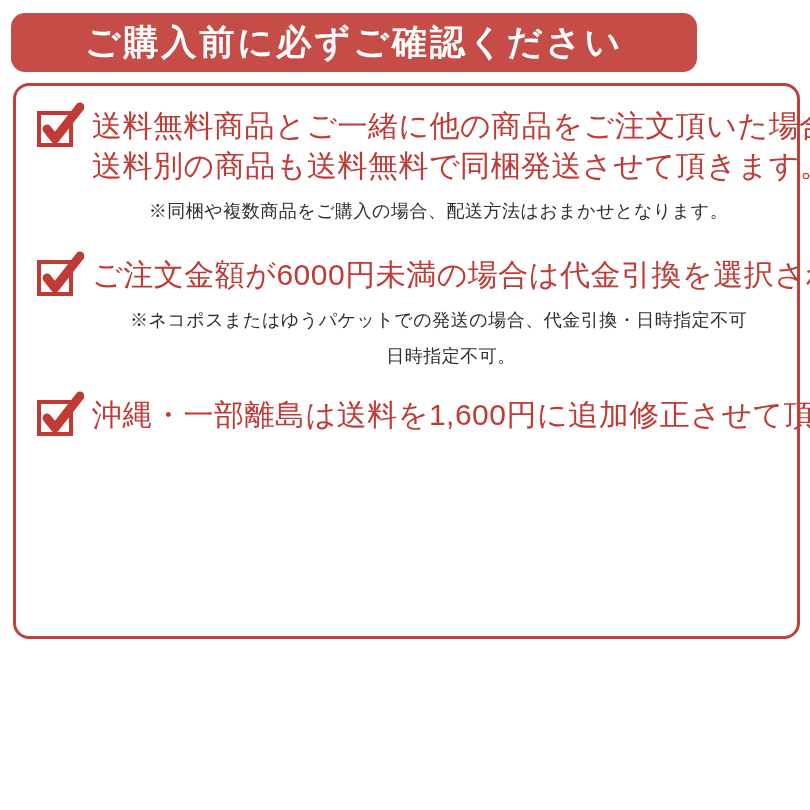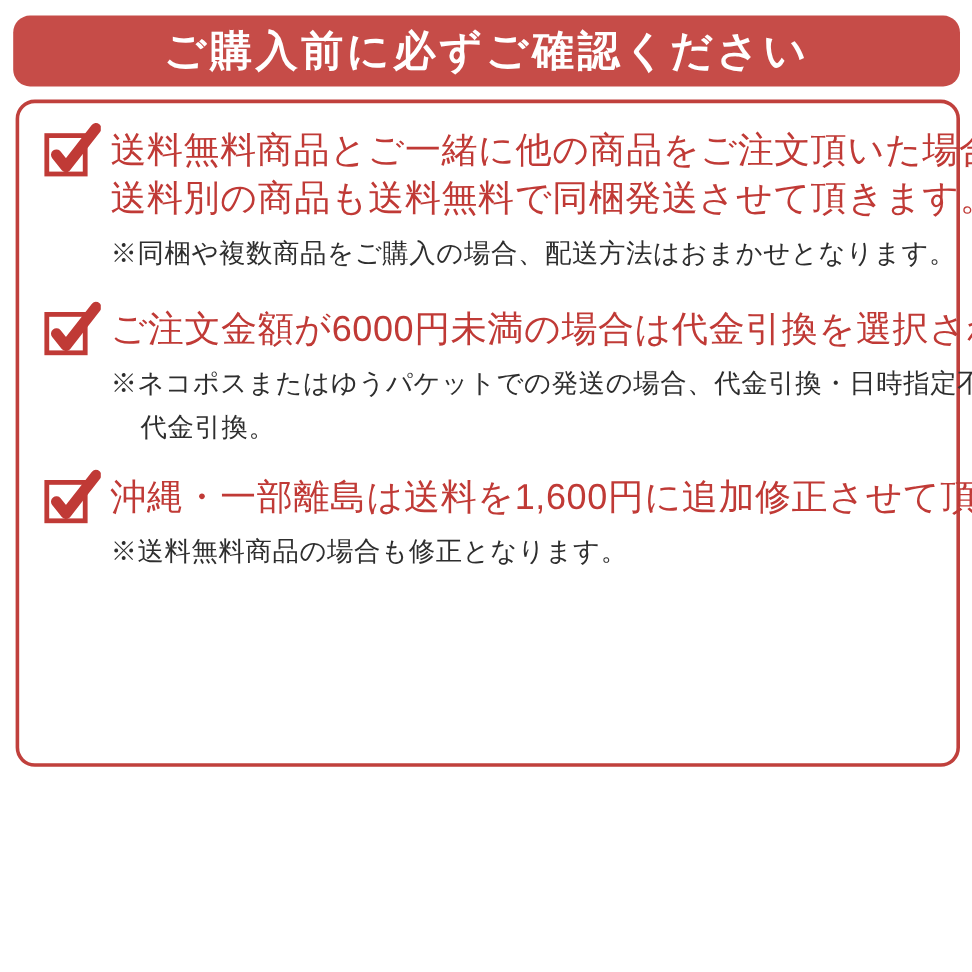--- a/index.html
+++ b/index.html
@@ -8,7 +8,7 @@
     font-family:"Liberation Sans",sans-serif;
   }
   .banner{
-    position:absolute;left:11px;top:13px;width:789px;height:59px;
+    position:absolute;left:11px;top:13px;width:686px;height:59px;
     background:var(--banner_bg,#c64c48);border-radius:14px;
     display:flex;align-items:center;justify-content:center;box-sizing:border-box;
   }

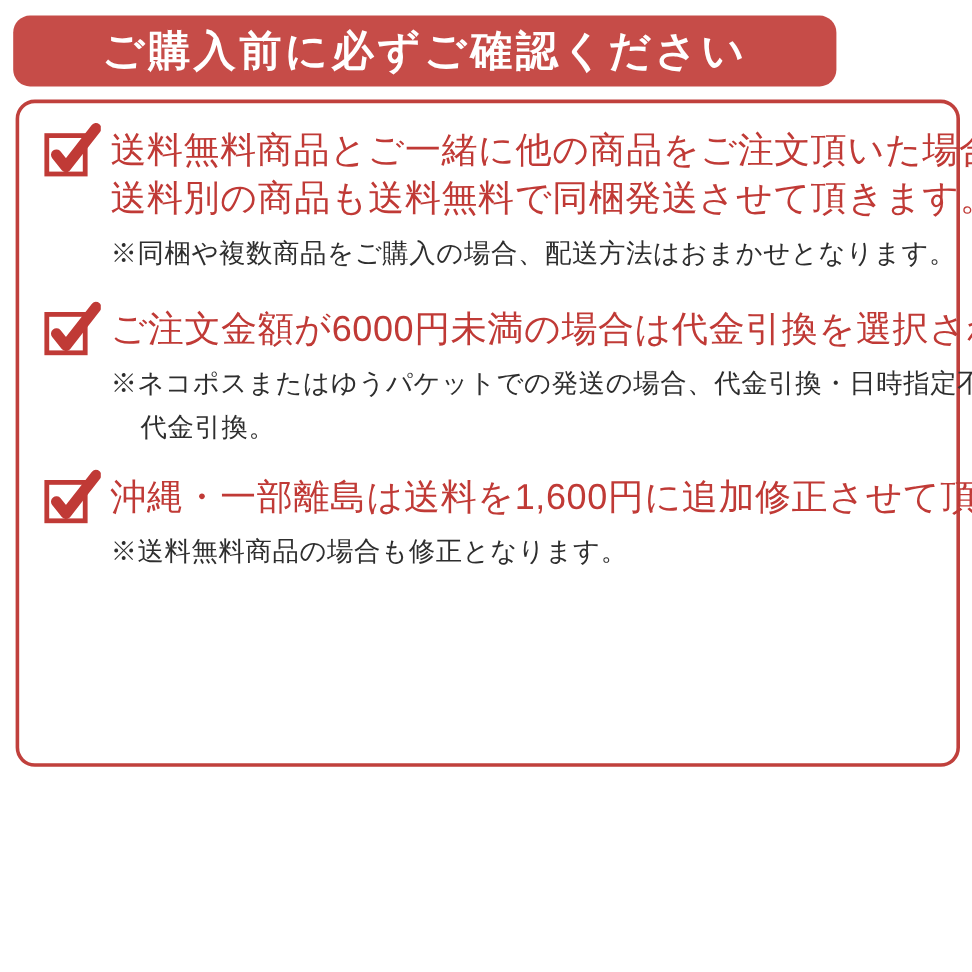--- a/index.html
+++ b/index.html
@@ -34,8 +34,9 @@
     letter-spacing:0.5px;white-space:nowrap;
   }
   .note{
-    color:var(--note_text,#2e2e2e);font-size:22px;line-height:36px;letter-spacing:0.5px;
+    color:var(--note_text,#2e2e2e);font-size:18px;line-height:36px;letter-spacing:0.5px;
     white-space:nowrap;
+    text-align:center;
   }
   .note.first{margin-top:7px;}
   .note.indent{padding-left:25px;}

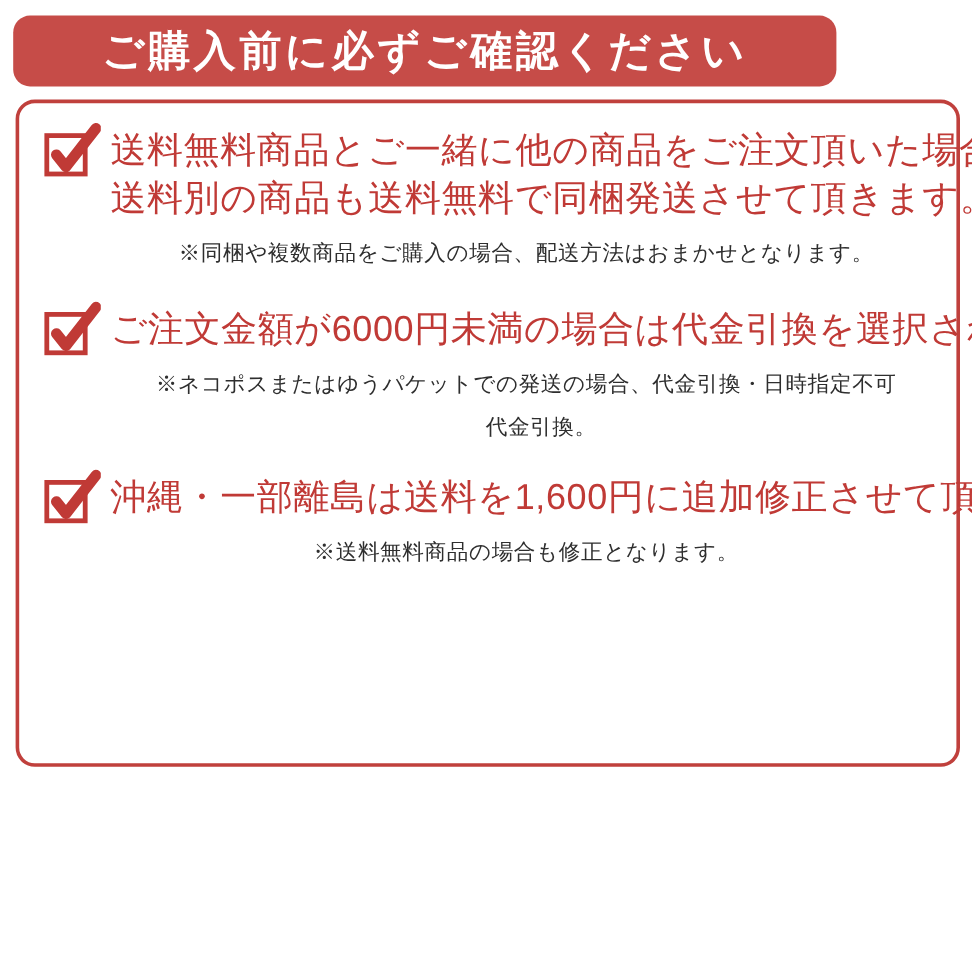--- a/index.html
+++ b/index.html
@@ -76,7 +76,7 @@
       <div class="item-body">
         <div class="red-line">ご注文金額が6000円未満の場合は代金引換を選択されますと</div>
         <div class="note first">※ネコポスまたはゆうパケットでの発送の場合、代金引換・日時指定不可</div>
-        <div class="note indent">代金引換。</div>
+        <div class="note indent">日時指定不可。</div>
       </div>
     </div>
 

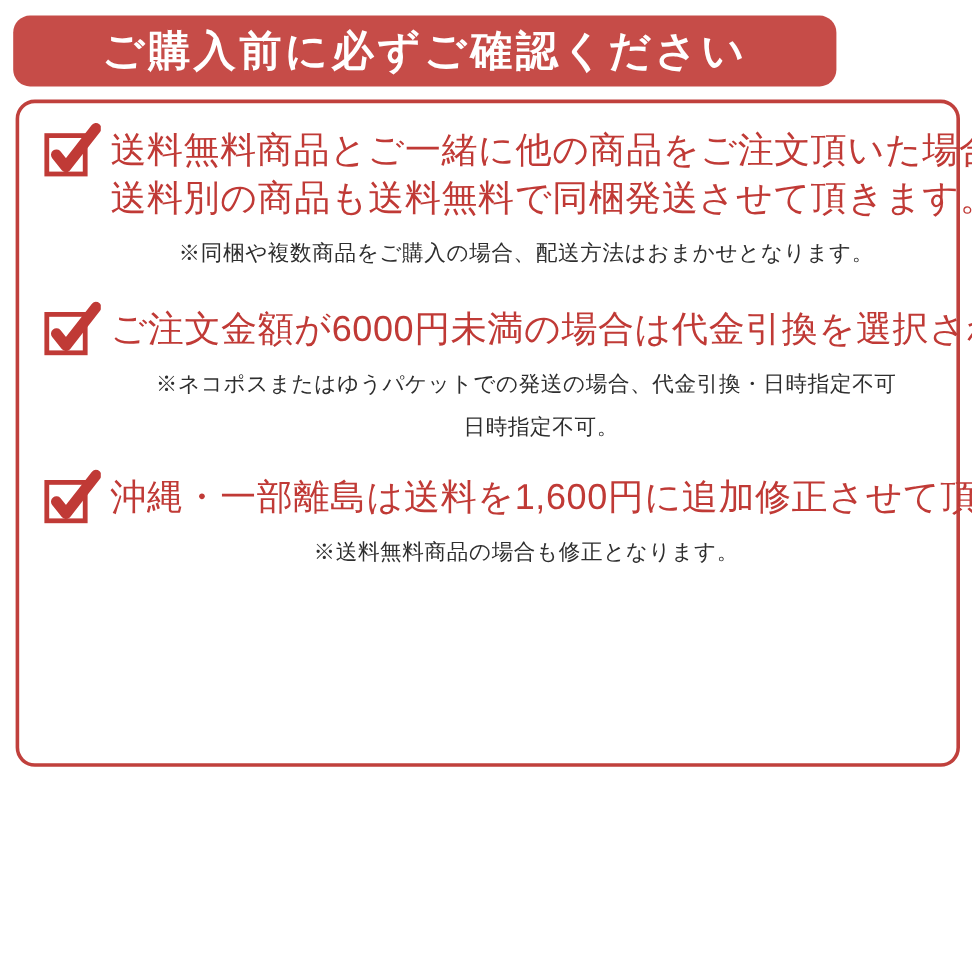--- a/index.html
+++ b/index.html
@@ -89,7 +89,6 @@
       </span>
       <div class="item-body">
         <div class="red-line">沖縄・一部離島は送料を1,600円に追加修正させて頂きます。</div>
-        <div class="note first">※送料無料商品の場合も修正となります。</div>
       </div>
     </div>
 

